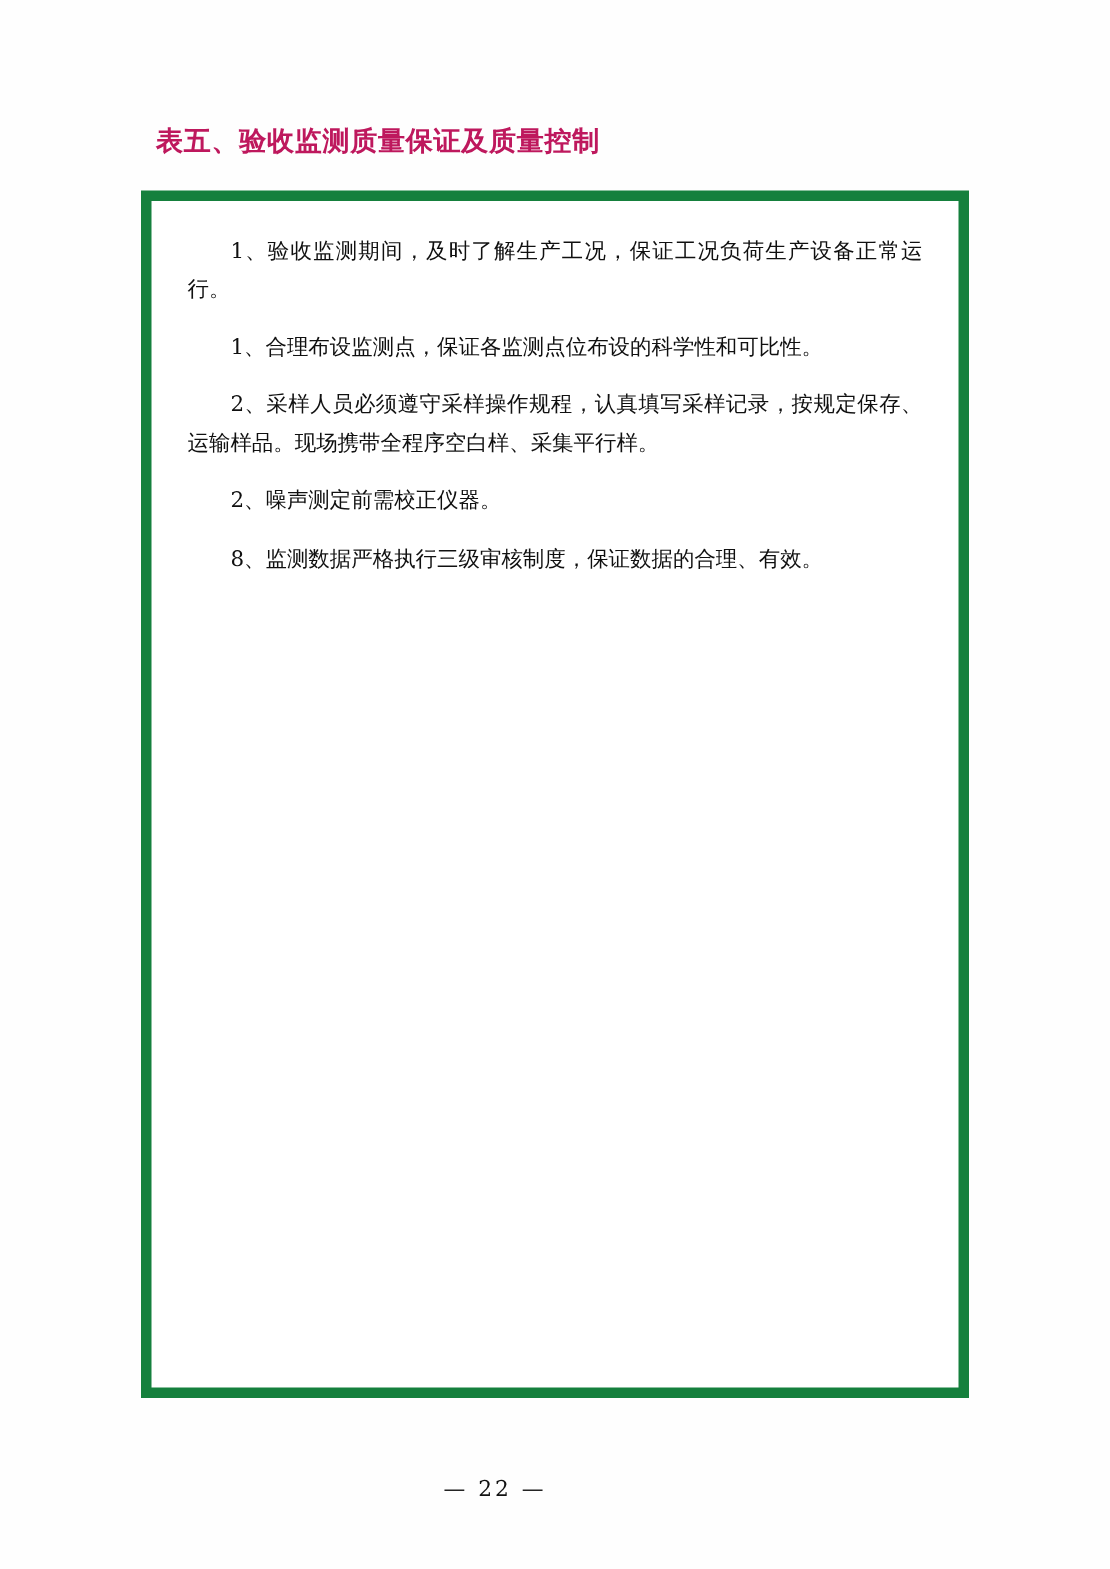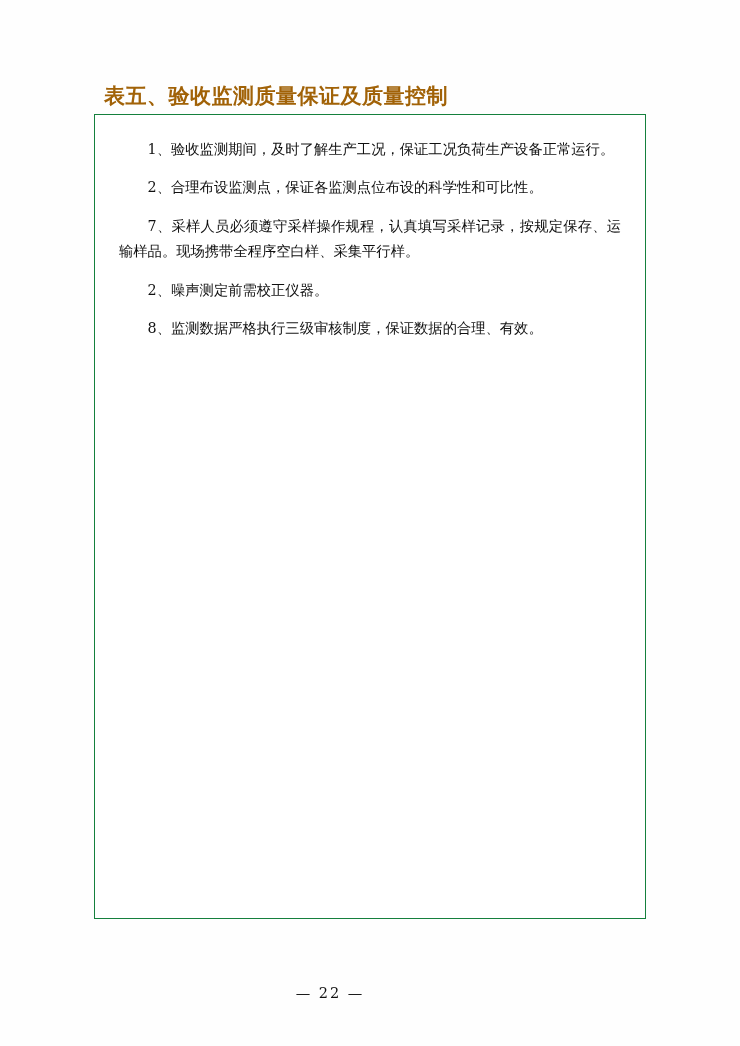--- a/index.html
+++ b/index.html
@@ -26,9 +26,9 @@
     top: 82px;
     font-family: "DejaVu Sans", sans-serif;
     font-weight: bold;
-    font-size: 21px;
+    font-size: 18px;
     letter-spacing: 0.5px;
-    color: #a16207;
+    color: #be185d;
     white-space: nowrap;
   }
   .box {

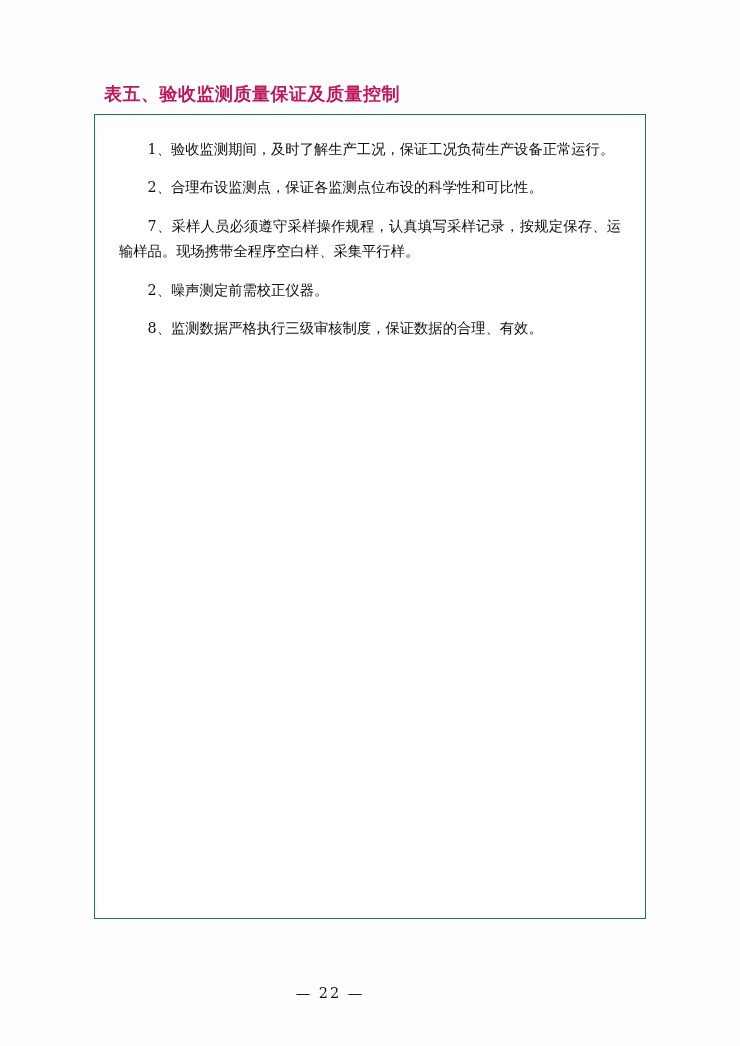--- a/index.html
+++ b/index.html
@@ -34,10 +34,10 @@
   .box {
     position: absolute;
     left: 94px;
-    top: 114px;
+    top: 127px;
     width: 552px;
     height: 805px;
-    border: 1px solid #15803d;
+    border: 7px solid #15803d;
     box-sizing: border-box;
     background: #ffffff;
   }

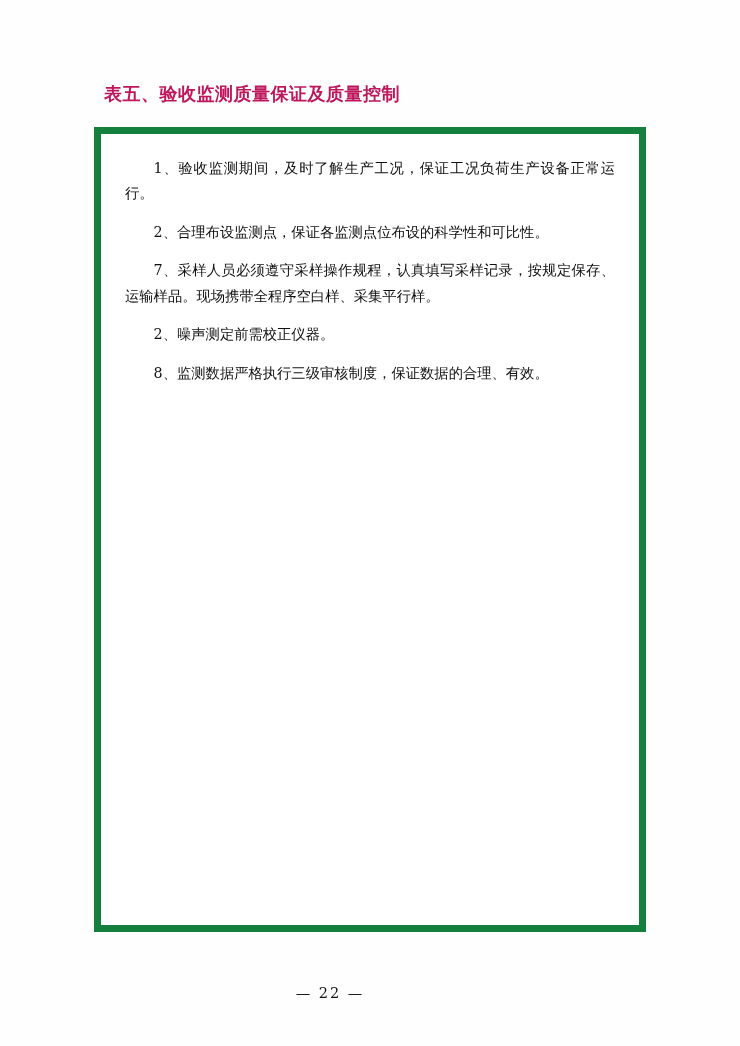--- a/index.html
+++ b/index.html
@@ -75,7 +75,7 @@
   <div class="box">
     <div class="content">
       <p class="para">1、验收监测期间，及时了解生产工况，保证工况负荷生产设备正常运行。</p>
-      <p class="para">2、合理布设监测点，保证各监测点位布设的科学性和可比性。</p>
+      <p class="para">1、合理布设监测点，保证各监测点位布设的科学性和可比性。</p>
       <p class="para">7、采样人员必须遵守采样操作规程，认真填写采样记录，按规定保存、运输样品。现场携带全程序空白样、采集平行样。</p>
       <p class="para">2、噪声测定前需校正仪器。</p>
       <p class="para">8、监测数据严格执行三级审核制度，保证数据的合理、有效。</p>

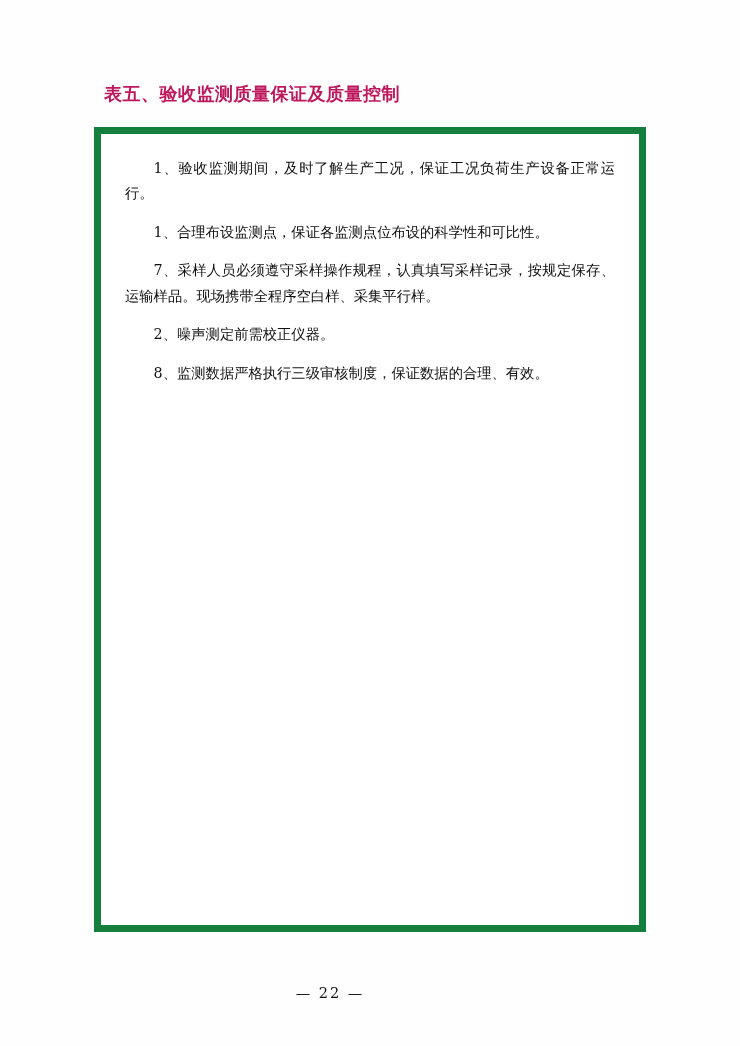--- a/index.html
+++ b/index.html
@@ -76,7 +76,7 @@
     <div class="content">
       <p class="para">1、验收监测期间，及时了解生产工况，保证工况负荷生产设备正常运行。</p>
       <p class="para">1、合理布设监测点，保证各监测点位布设的科学性和可比性。</p>
-      <p class="para">7、采样人员必须遵守采样操作规程，认真填写采样记录，按规定保存、运输样品。现场携带全程序空白样、采集平行样。</p>
+      <p class="para">2、采样人员必须遵守采样操作规程，认真填写采样记录，按规定保存、运输样品。现场携带全程序空白样、采集平行样。</p>
       <p class="para">2、噪声测定前需校正仪器。</p>
       <p class="para">8、监测数据严格执行三级审核制度，保证数据的合理、有效。</p>
     </div>

